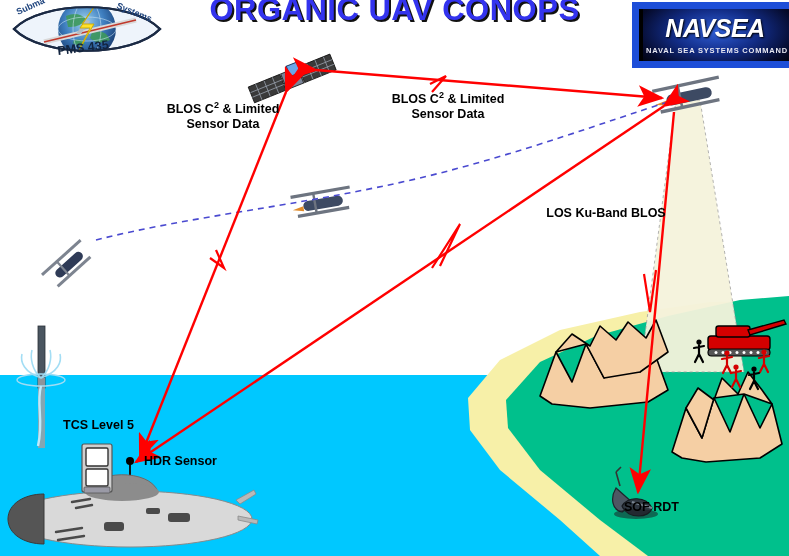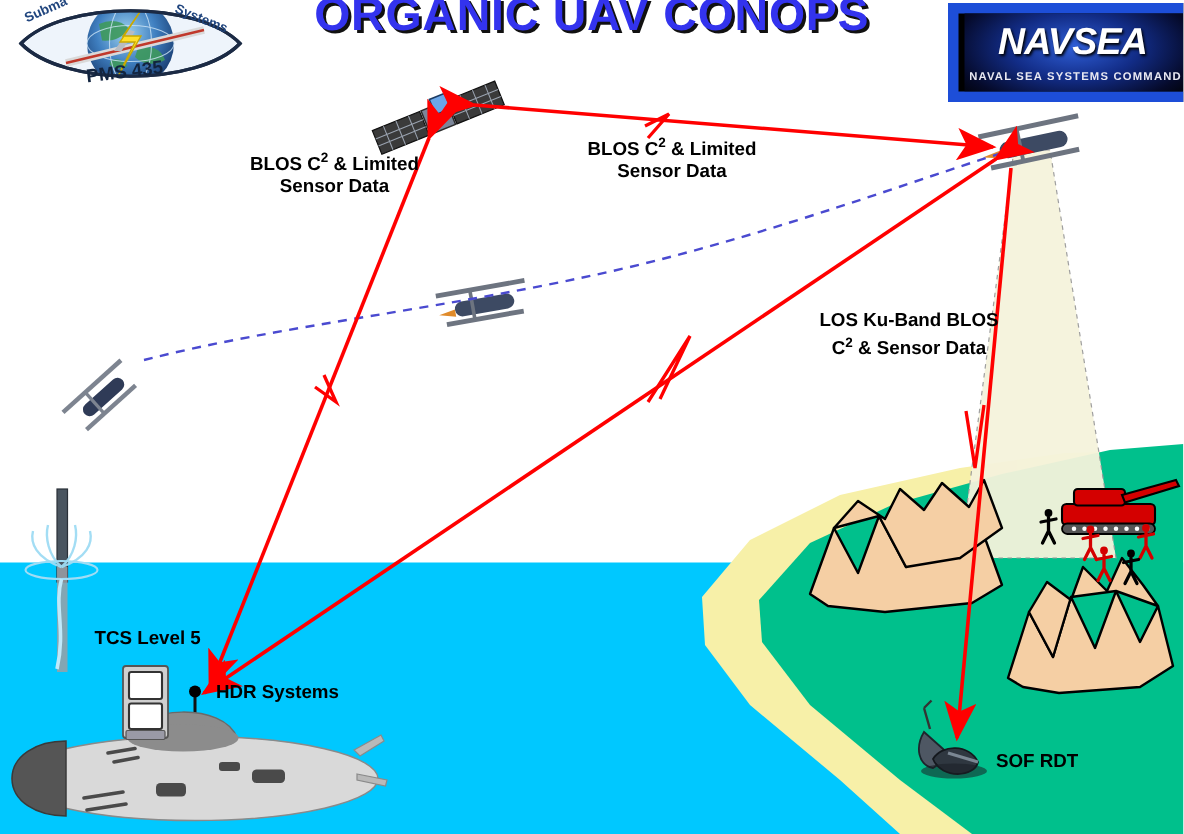--- a/index.html
+++ b/index.html
@@ -285,7 +285,6 @@
 
   <div class="abs lbl" style="left:522px;top:206px;width:168px;">
     <div>LOS Ku-Band BLOS</div>
-    <div><span>C</span><sup>2</sup><span> &amp; Sensor Data</span></div>
   </div>
 
   <div class="abs lbl" style="left:258px;top:231px;width:140px;">

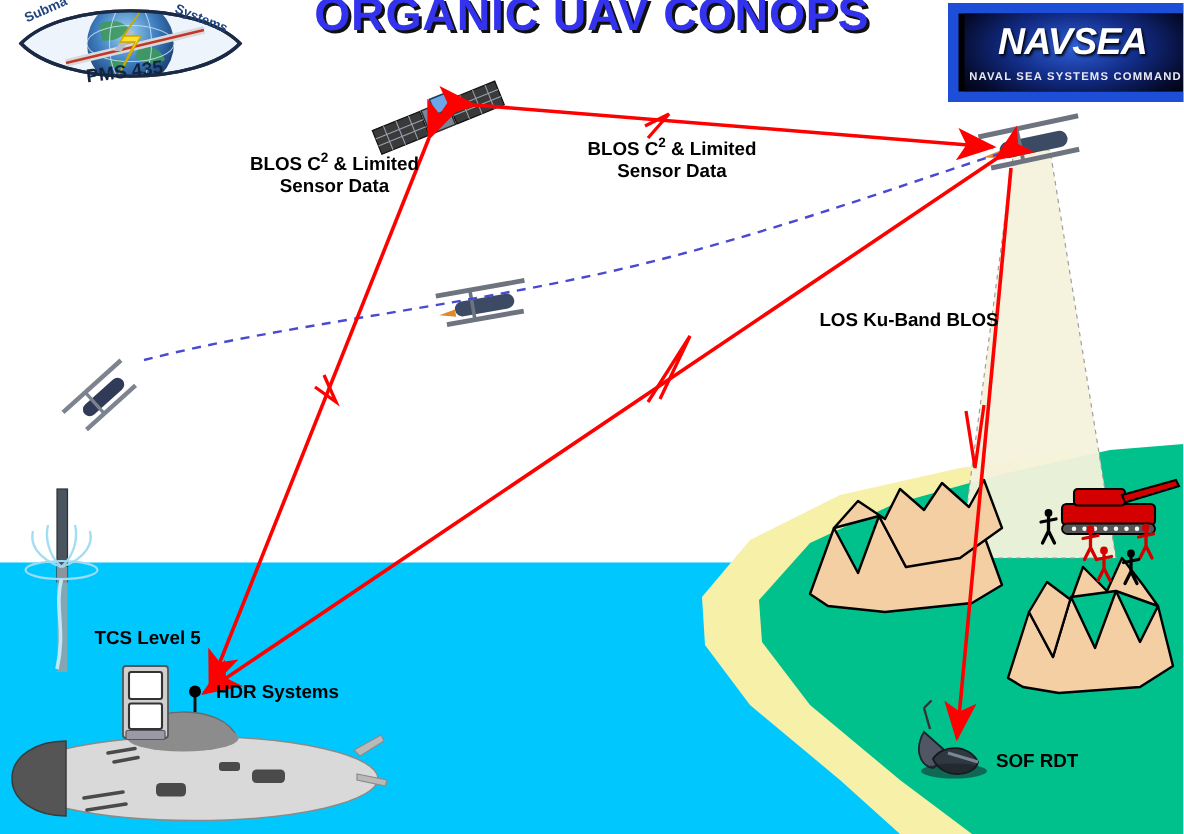--- a/index.html
+++ b/index.html
@@ -295,7 +295,7 @@
   </div>
 
   <div class="abs lbl lbl-l" style="left:144px;top:454px;">
-    <div>HDR Systems</div>
+    <div>HDR Sensor</div>
   </div>
 
   <div class="abs lbl lbl-l" style="left:664px;top:500px;">

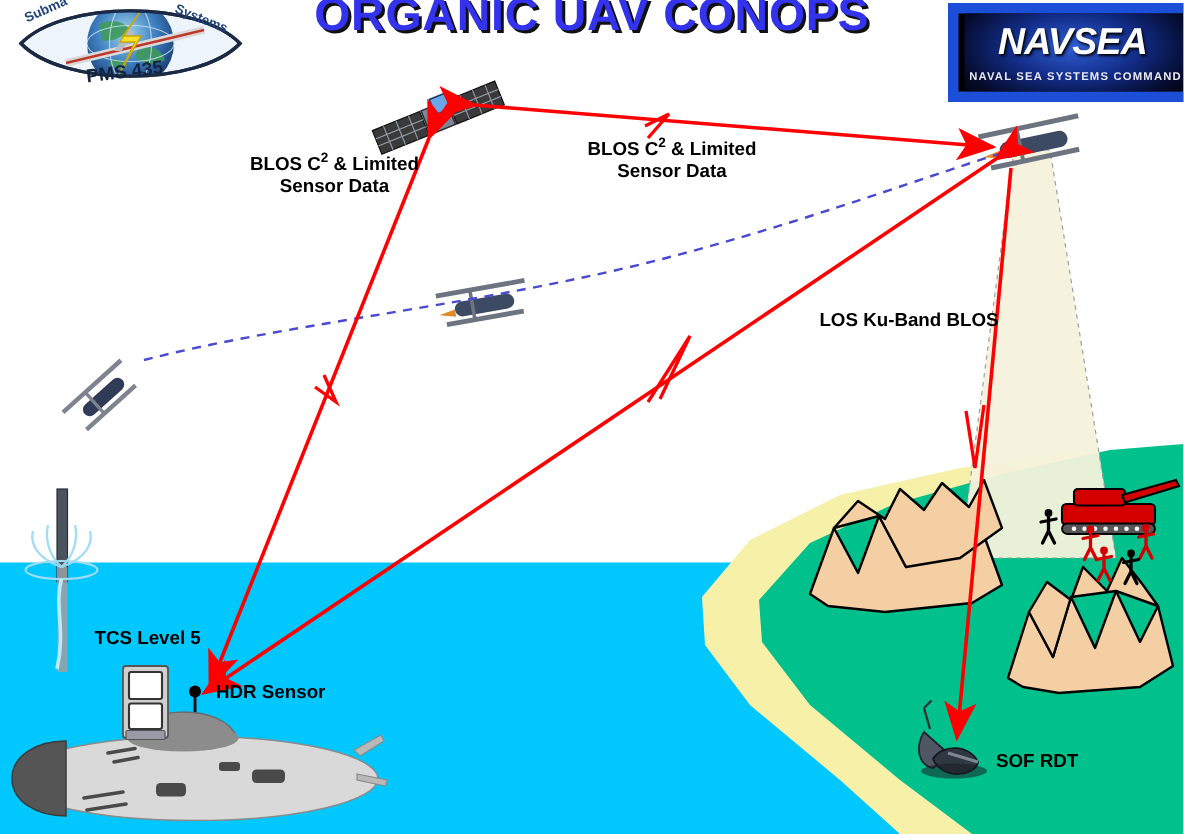--- a/index.html
+++ b/index.html
@@ -298,7 +298,7 @@
     <div>HDR Sensor</div>
   </div>
 
-  <div class="abs lbl lbl-l" style="left:664px;top:500px;">
+  <div class="abs lbl lbl-l" style="left:624px;top:500px;">
     <div>SOF RDT</div>
   </div>
 

